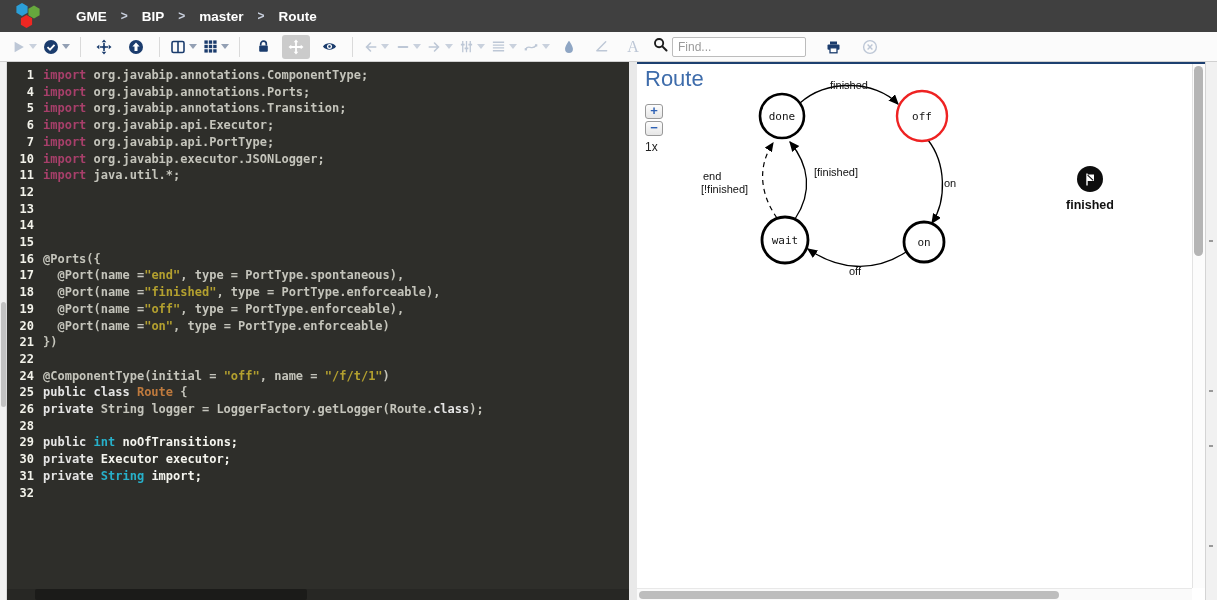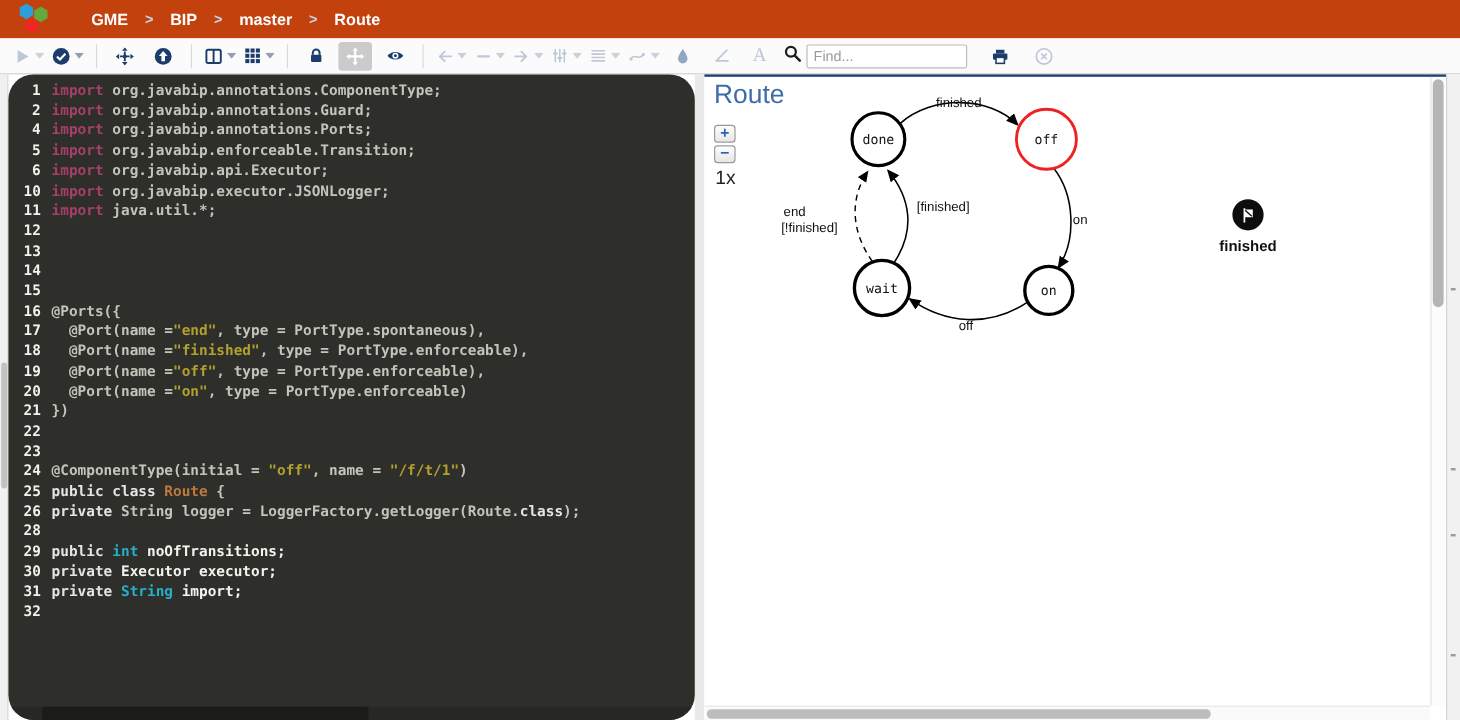--- a/index.html
+++ b/index.html
@@ -12,7 +12,7 @@
 
   
   .nav {
-    height:32px; background:#c2410c; display:flex; align-items:center;
+    height:32px; background:#404040; display:flex; align-items:center;
     padding-left:12px; color:#fff;
   }
   .logo { width:34px; height:28px; margin-right:16px; }

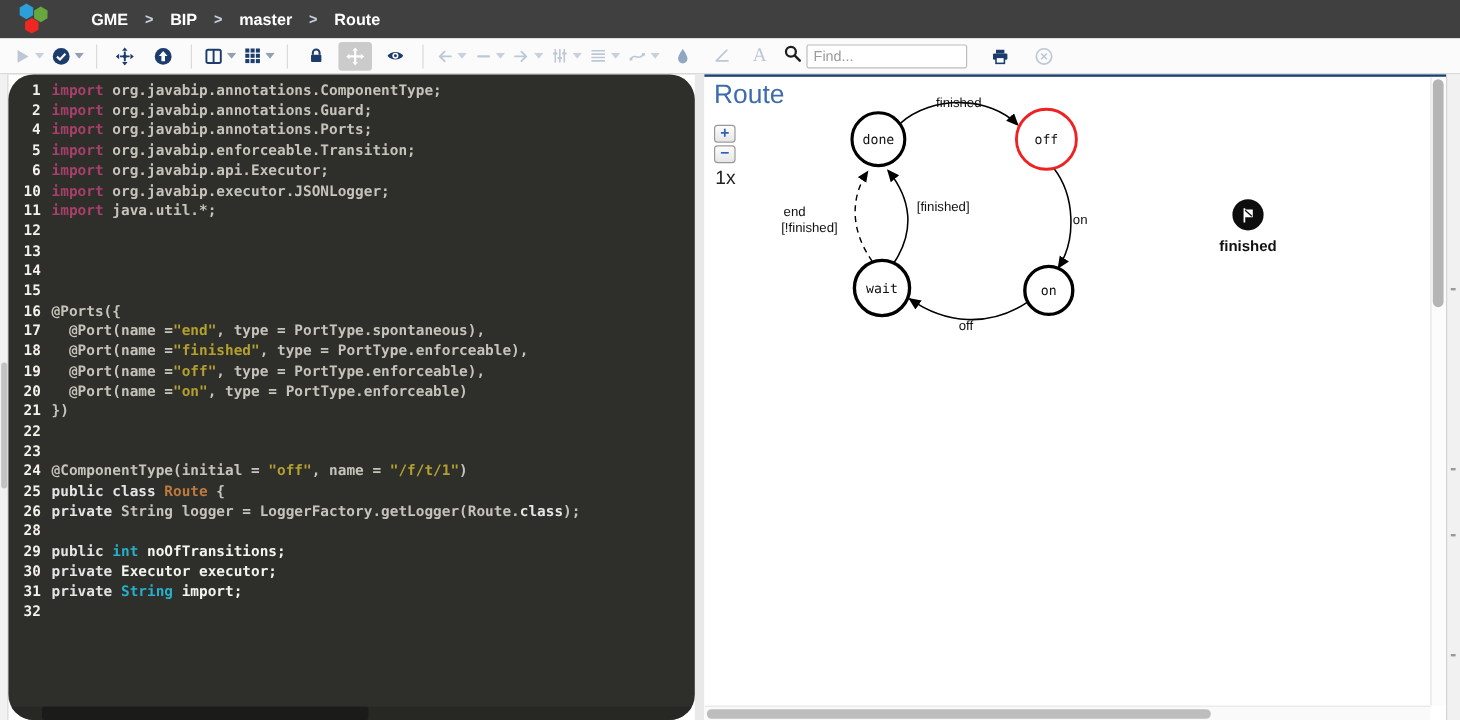--- a/index.html
+++ b/index.html
@@ -49,7 +49,7 @@
                 background:#c2c2c2; border-radius:3px; }
 
   
-  .editor { width:572px; background:#2e2e2a; position:relative; overflow:hidden;border-radius:21px; }
+  .editor { width:622px; background:#2e2e2a; position:relative; overflow:hidden; }
   .code-lines {
     padding-top:5px;
     font-family:"DejaVu Sans Mono","Liberation Mono",monospace;

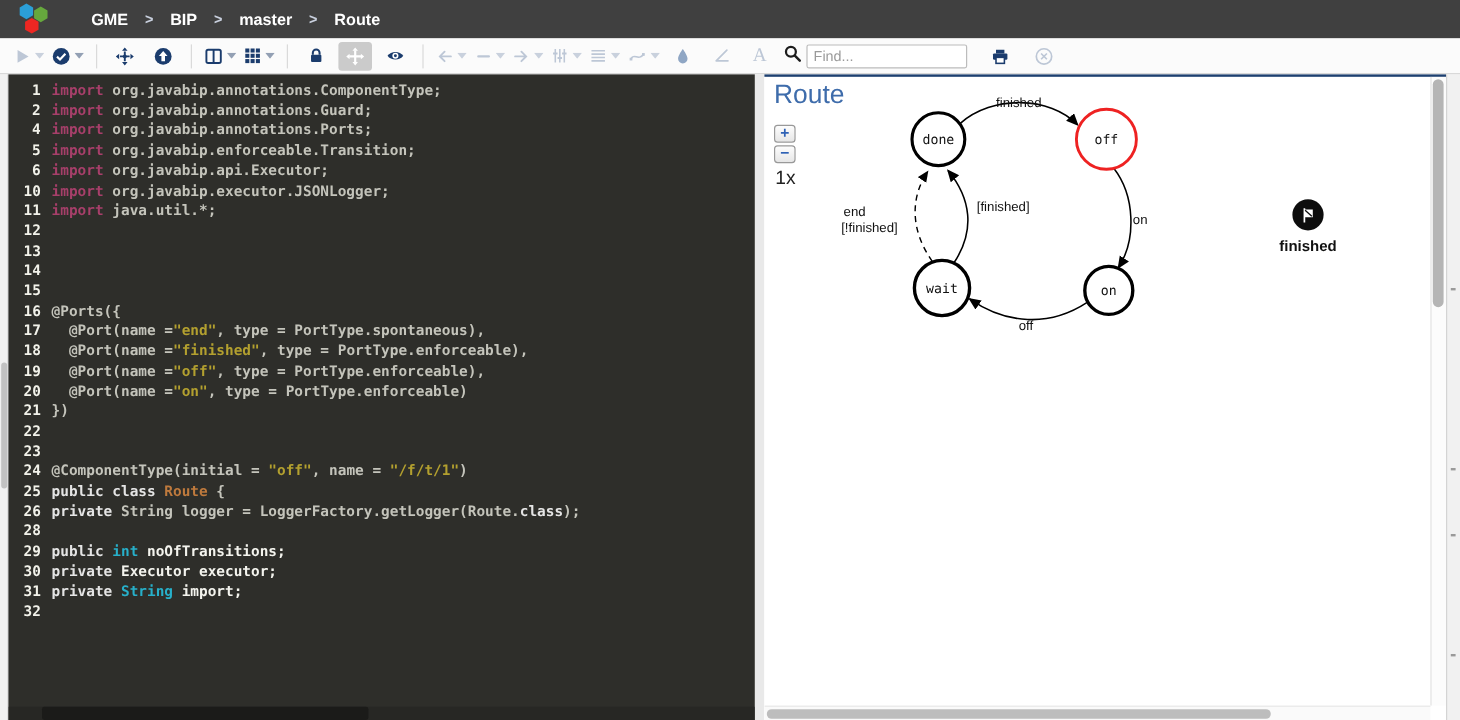--- a/index.html
+++ b/index.html
@@ -314,7 +314,6 @@
   <div class="editor">
     <div class="code-lines">
         <div class="cl"><span class="ln">1</span><span><span class="imp">import </span><span class="pl">org.javabip.annotations.ComponentType;</span></span></div>
-        <div class="cl"><span class="ln">2</span><span><span class="imp">import </span><span class="pl">org.javabip.annotations.Guard;</span></span></div>
         <div class="cl"><span class="ln">4</span><span><span class="imp">import </span><span class="pl">org.javabip.annotations.Ports;</span></span></div>
         <div class="cl"><span class="ln">5</span><span><span class="imp">import </span><span class="pl">org.javabip.enforceable.Transition;</span></span></div>
         <div class="cl"><span class="ln">6</span><span><span class="imp">import </span><span class="pl">org.javabip.api.Executor;</span></span></div>

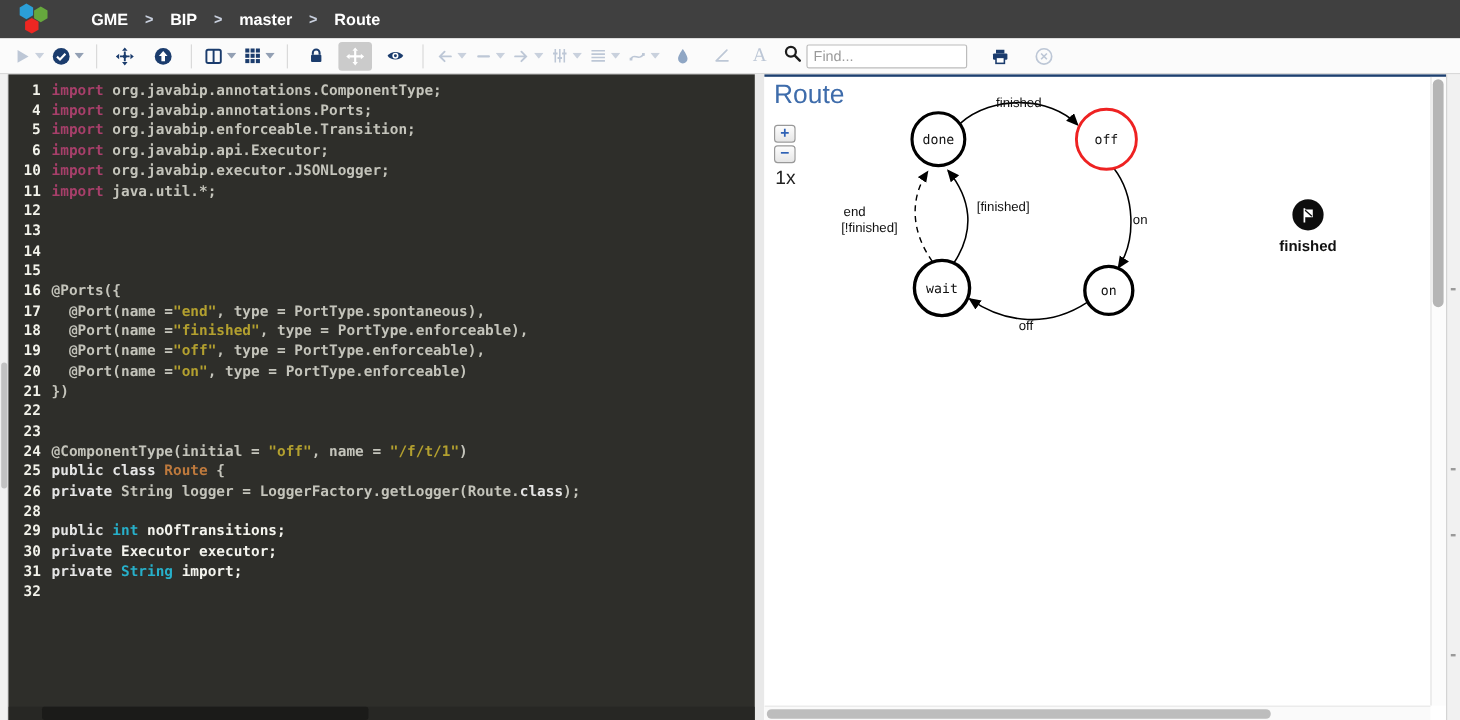--- a/index.html
+++ b/index.html
@@ -315,7 +315,7 @@
     <div class="code-lines">
         <div class="cl"><span class="ln">1</span><span><span class="imp">import </span><span class="pl">org.javabip.annotations.ComponentType;</span></span></div>
         <div class="cl"><span class="ln">4</span><span><span class="imp">import </span><span class="pl">org.javabip.annotations.Ports;</span></span></div>
-        <div class="cl"><span class="ln">5</span><span><span class="imp">import </span><span class="pl">org.javabip.enforceable.Transition;</span></span></div>
+        <div class="cl"><span class="ln">5</span><span><span class="imp">import </span><span class="pl">org.javabip.annotations.Transition;</span></span></div>
         <div class="cl"><span class="ln">6</span><span><span class="imp">import </span><span class="pl">org.javabip.api.Executor;</span></span></div>
         <div class="cl"><span class="ln">10</span><span><span class="imp">import </span><span class="pl">org.javabip.executor.JSONLogger;</span></span></div>
         <div class="cl"><span class="ln">11</span><span><span class="imp">import </span><span class="pl">java.util.*;</span></span></div>

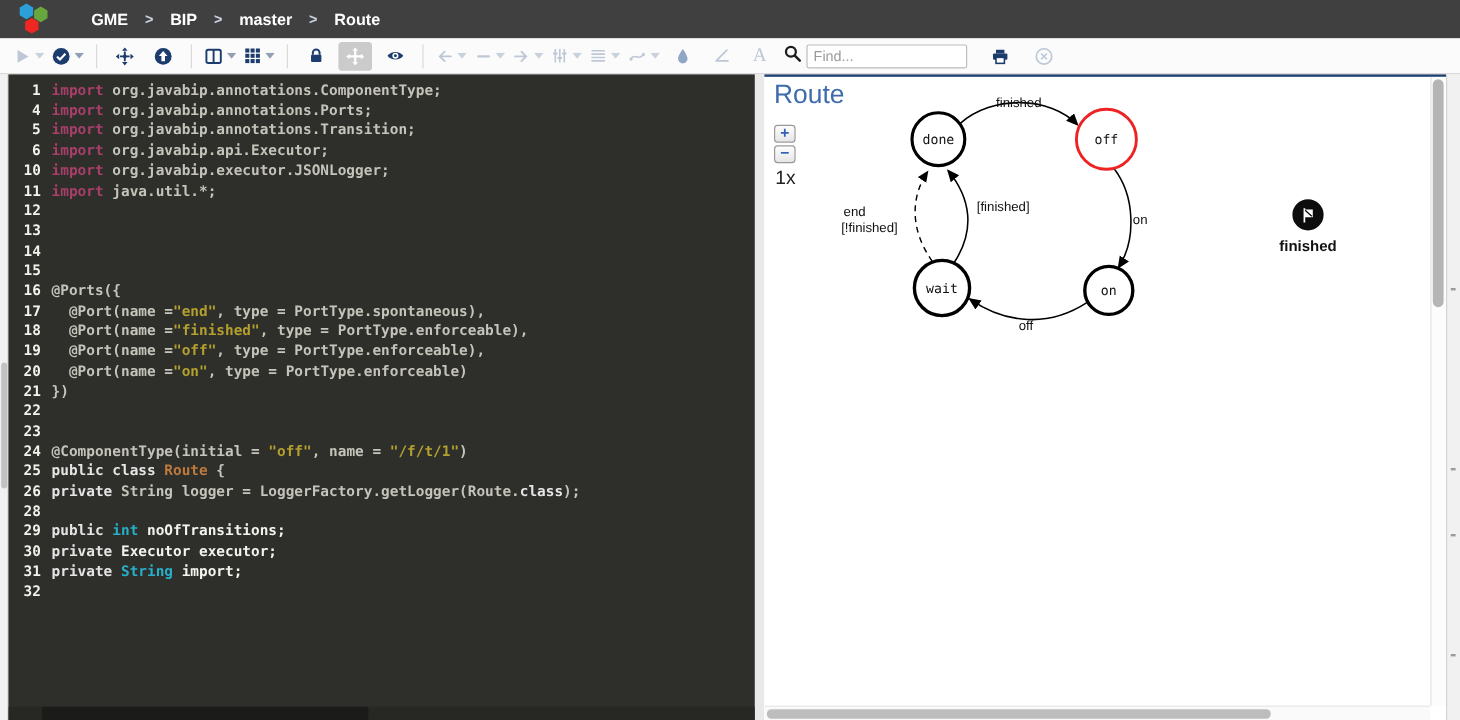--- a/index.html
+++ b/index.html
@@ -317,6 +317,7 @@
         <div class="cl"><span class="ln">4</span><span><span class="imp">import </span><span class="pl">org.javabip.annotations.Ports;</span></span></div>
         <div class="cl"><span class="ln">5</span><span><span class="imp">import </span><span class="pl">org.javabip.annotations.Transition;</span></span></div>
         <div class="cl"><span class="ln">6</span><span><span class="imp">import </span><span class="pl">org.javabip.api.Executor;</span></span></div>
+        <div class="cl"><span class="ln">7</span><span><span class="imp">import </span><span class="pl">org.javabip.api.PortType;</span></span></div>
         <div class="cl"><span class="ln">10</span><span><span class="imp">import </span><span class="pl">org.javabip.executor.JSONLogger;</span></span></div>
         <div class="cl"><span class="ln">11</span><span><span class="imp">import </span><span class="pl">java.util.*;</span></span></div>
         <div class="cl"><span class="ln">12</span><span></span></div>

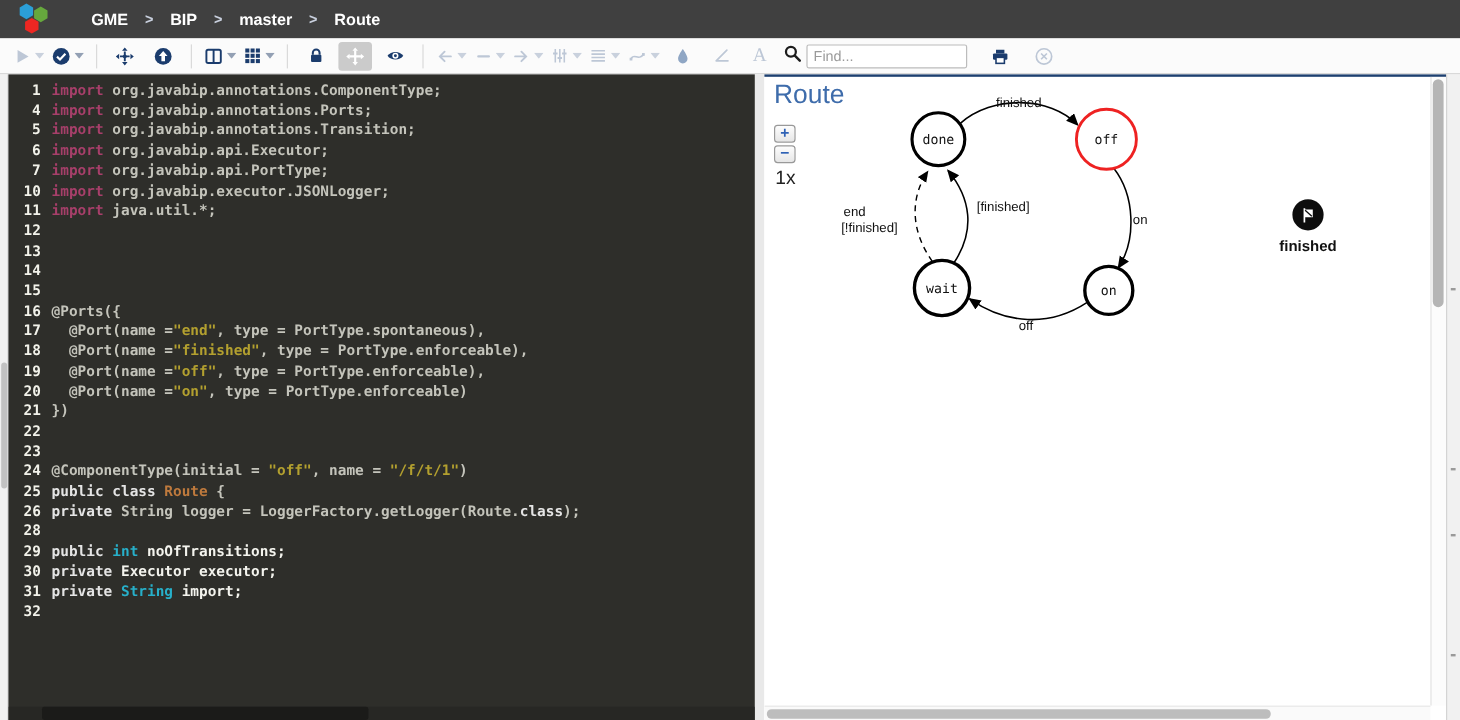--- a/index.html
+++ b/index.html
@@ -77,7 +77,7 @@
   .zbtn { width:18px; height:15px; border:1px solid #999; border-radius:3px;
           background:linear-gradient(#fdfdfd,#e6e6e6); color:#2f62b5; font-weight:bold;
           font-size:13px; line-height:12px; text-align:center; margin-bottom:2px; cursor:pointer; }
-  .zlevel { font-size:16px; color:#222; margin-top:4px;text-align:right; }
+  .zlevel { font-size:12px; color:#222; margin-top:4px; }
 
   .diagram-svg { position:absolute; left:0; top:0; }
   .state-label { font-family:"DejaVu Sans Mono","Liberation Mono",monospace; font-size:11px; fill:#111; }

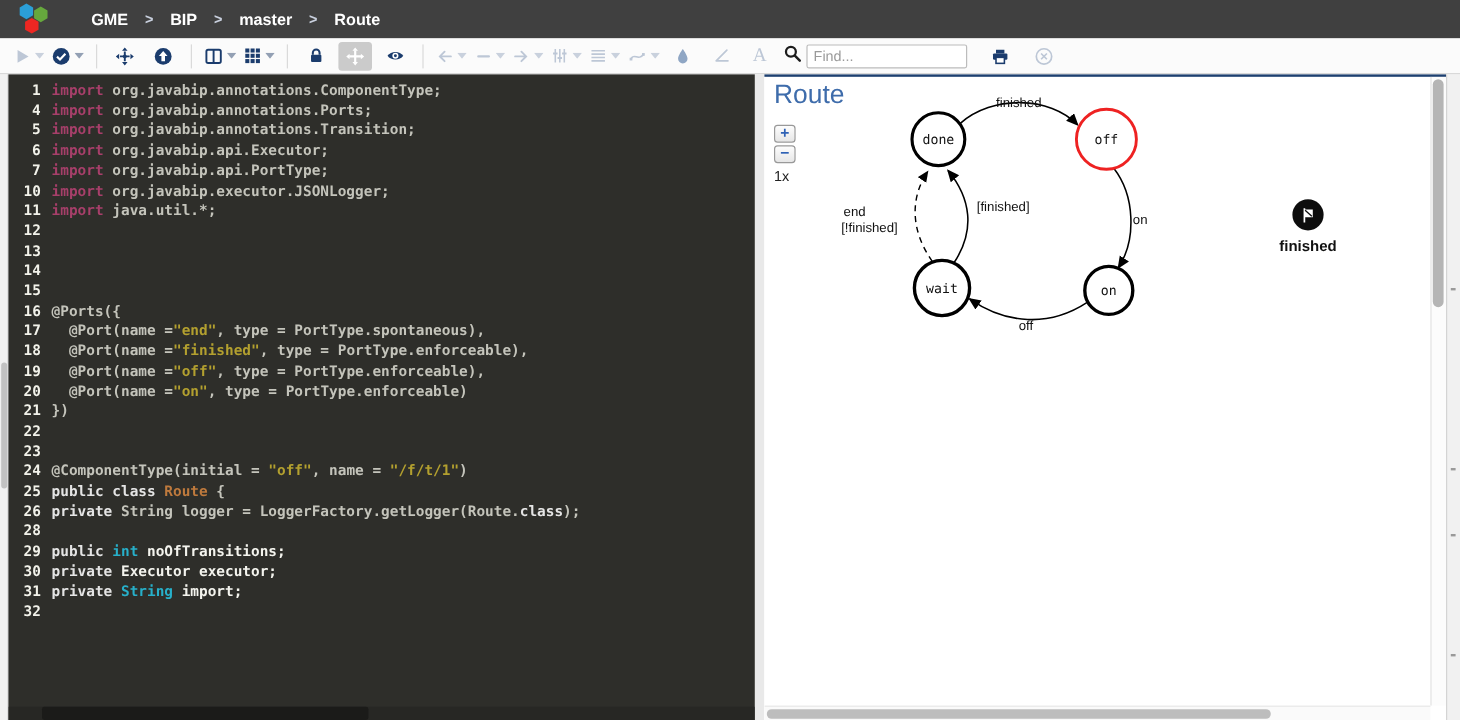--- a/index.html
+++ b/index.html
@@ -331,7 +331,6 @@
         <div class="cl"><span class="ln">20</span><span><span class="pl">  @Port(name =</span><span class="str">"on"</span><span class="pl">, type = PortType.enforceable)</span></span></div>
         <div class="cl"><span class="ln">21</span><span><span class="pl">})</span></span></div>
         <div class="cl"><span class="ln">22</span><span></span></div>
-        <div class="cl"><span class="ln">23</span><span></span></div>
         <div class="cl"><span class="ln">24</span><span><span class="pl">@ComponentType(initial = </span><span class="str">"off"</span><span class="pl">, name = </span><span class="str">"/f/t/1"</span><span class="pl">)</span></span></div>
         <div class="cl"><span class="ln">25</span><span><span class="kw">public class </span><span class="cls">Route</span><span class="pl"> {</span></span></div>
         <div class="cl"><span class="ln">26</span><span><span class="kw">private</span><span class="pl"> String logger = LoggerFactory.getLogger(Route.</span><span class="kw">class</span><span class="pl">);</span></span></div>

